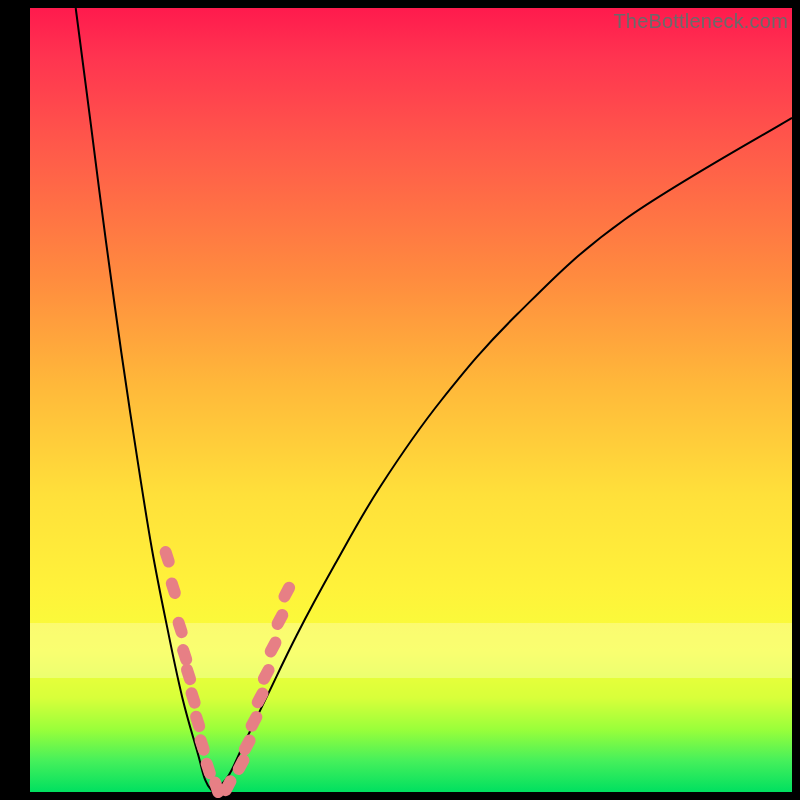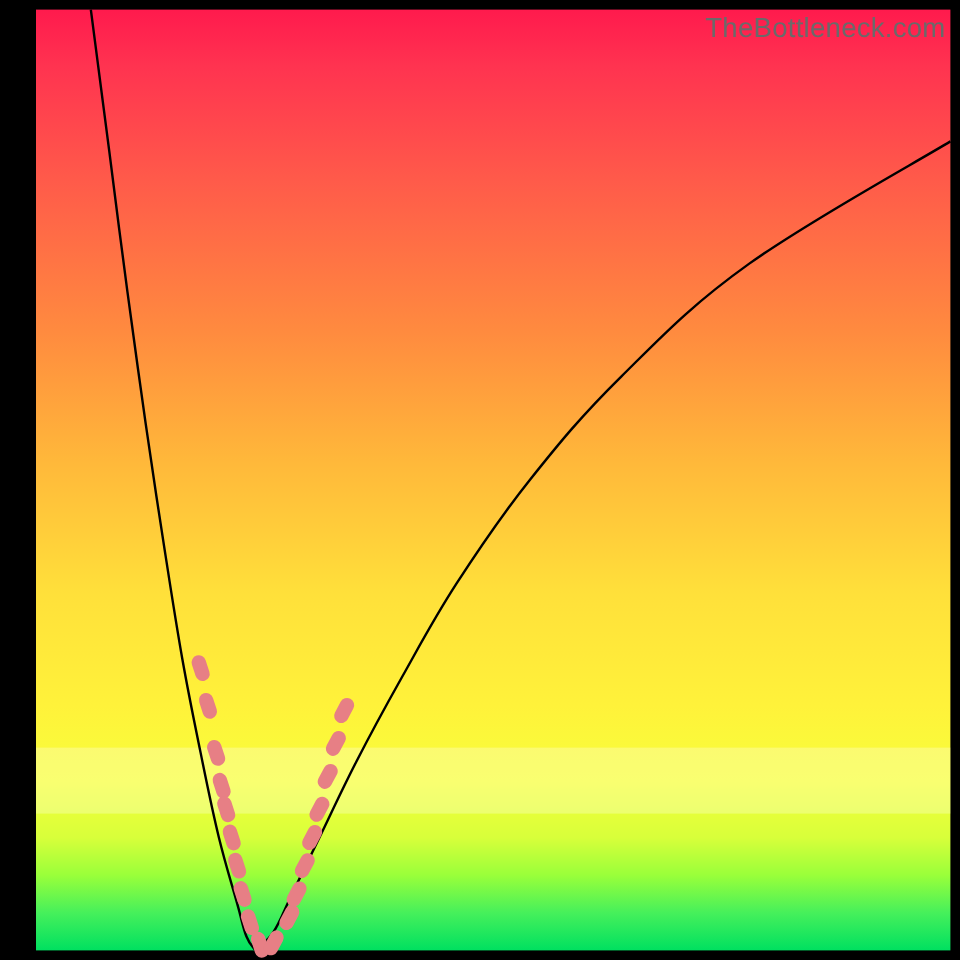--- a/index.html
+++ b/index.html
@@ -55,7 +55,7 @@
     top: 10px;
     right: 12px;
     color: #6a6a6a;
-    font-size: 23px;
+    font-size: 20px;
     font-weight: 500;
     letter-spacing: 0.2px;
     pointer-events: none;

